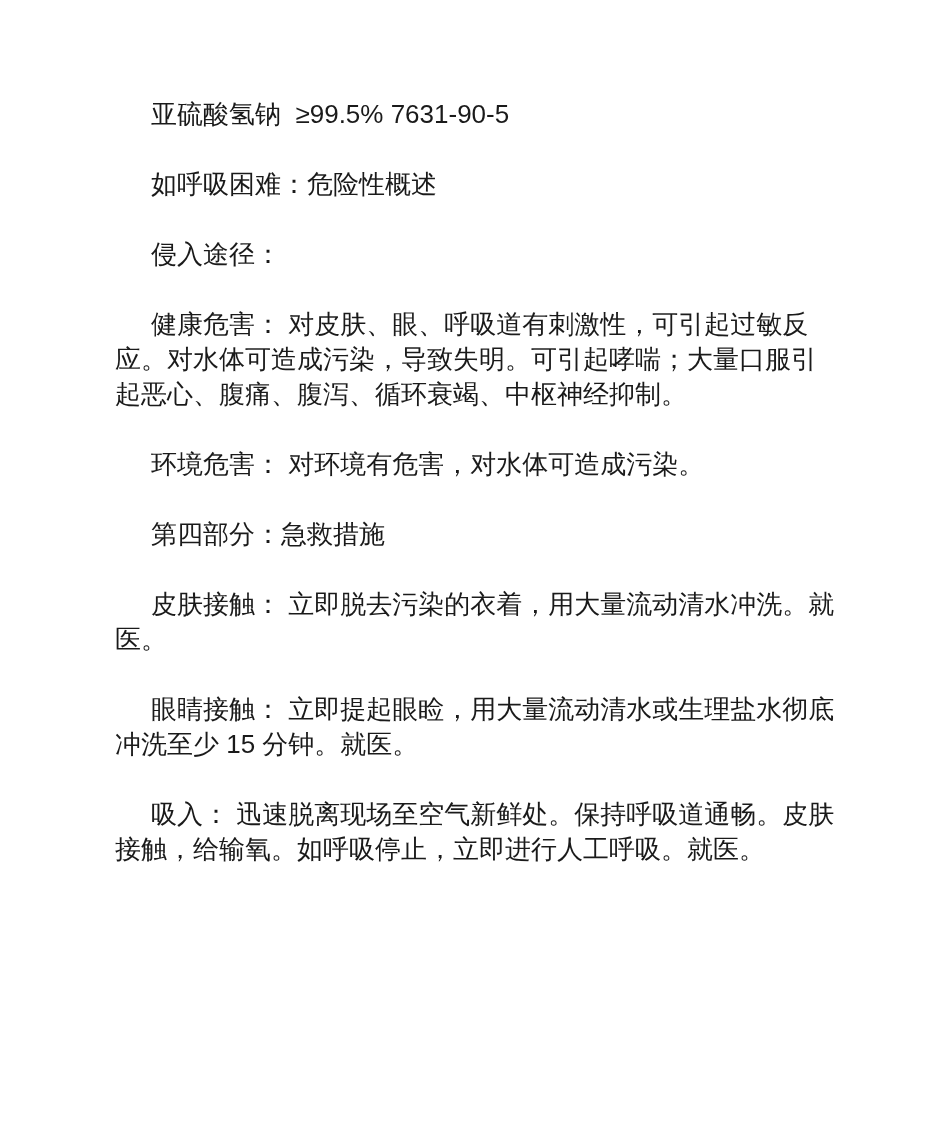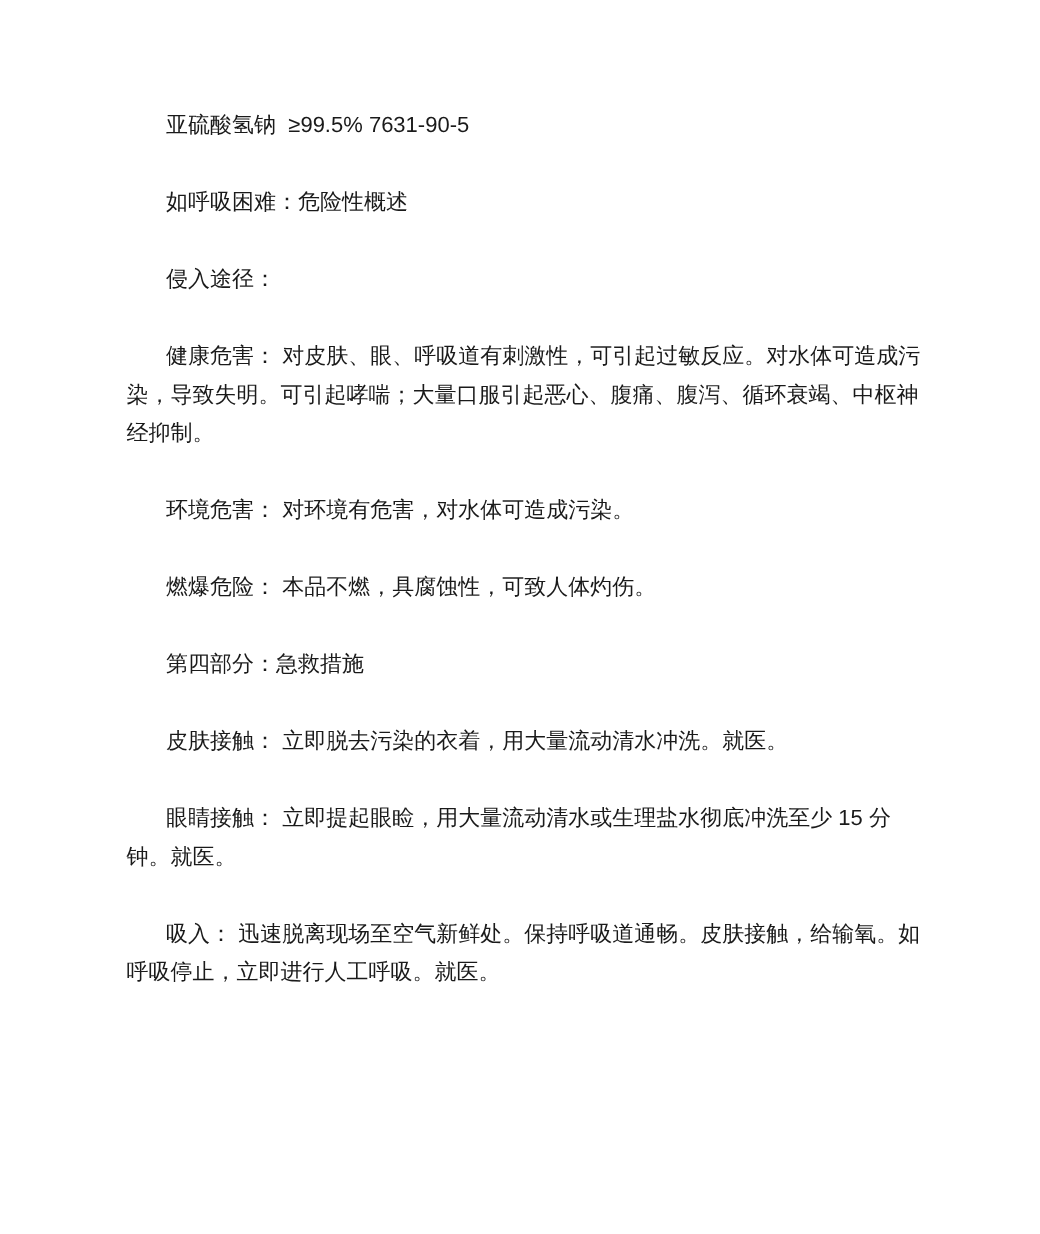--- a/index.html
+++ b/index.html
@@ -19,7 +19,7 @@
   .para {
     margin: 0 0 35px 0;
     font-family: "Liberation Sans", "DejaVu Sans", sans-serif;
-    font-size: 20px;
+    font-size: 26px;
     line-height: 35px;
     color: #1a1a1a;
     text-indent: 36px;

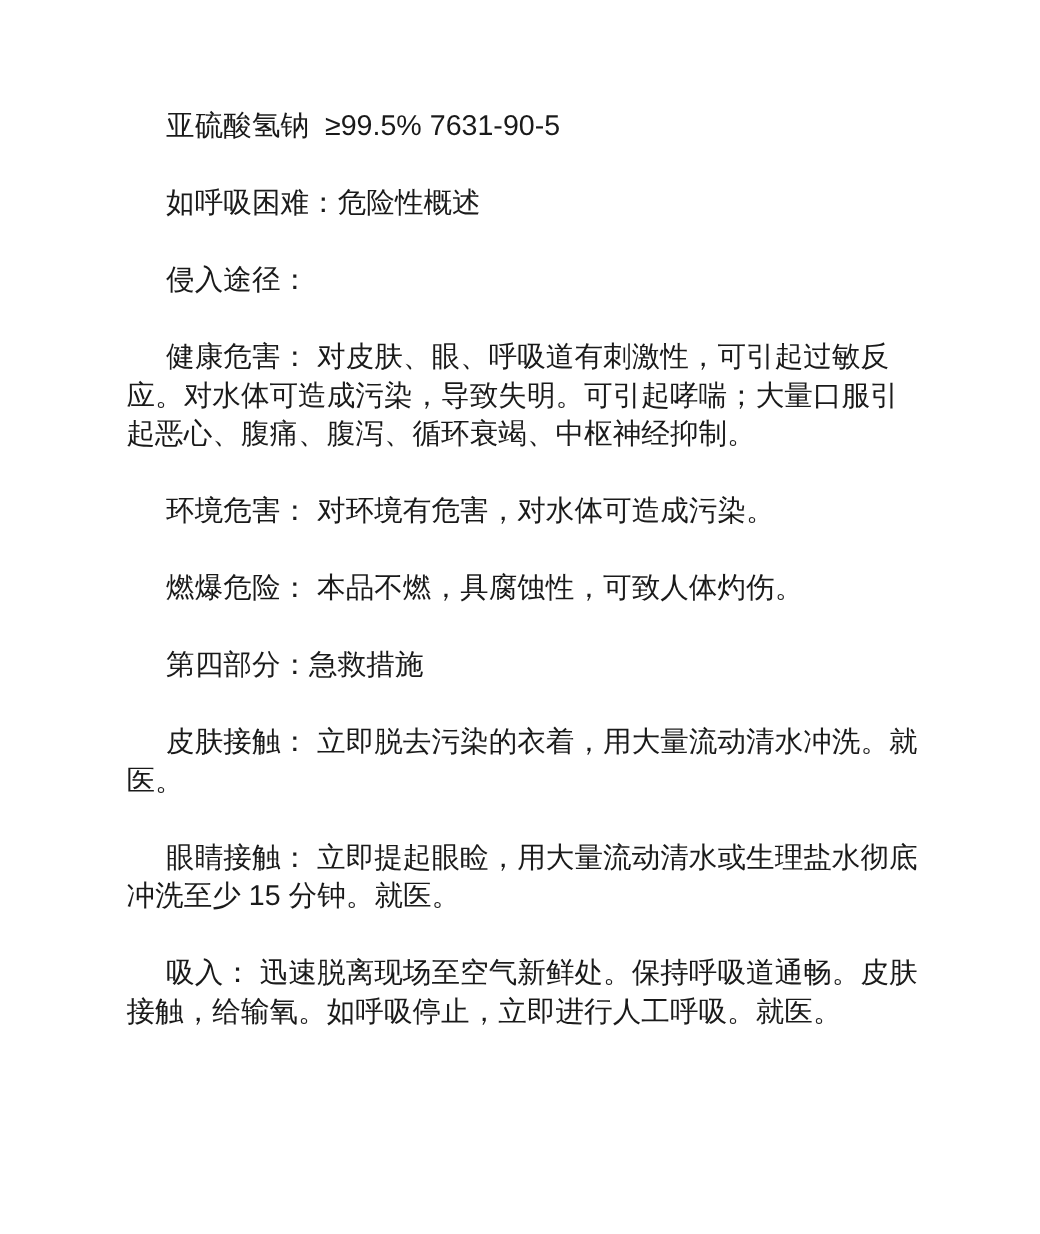--- a/index.html
+++ b/index.html
@@ -36,7 +36,6 @@
   <p class="para">侵入途径：</p>
   <p class="para">健康危害： 对皮肤、眼、呼吸道有刺激性，可引起过敏反应。对水体可造成污染，导致失明。可引起哮喘；大量口服引起恶心、腹痛、腹泻、循环衰竭、中枢神经抑制。</p>
   <p class="para">环境危害： 对环境有危害，对水体可造成污染。</p>
-  <p class="para">燃爆危险： 本品不燃，具腐蚀性，可致人体灼伤。</p>
   <p class="para">第四部分：急救措施</p>
   <p class="para">皮肤接触： 立即脱去污染的衣着，用大量流动清水冲洗。就医。</p>
   <p class="para">眼睛接触： 立即提起眼睑，用大量流动清水或生理盐水彻底冲洗至少 15 分钟。就医。</p>

